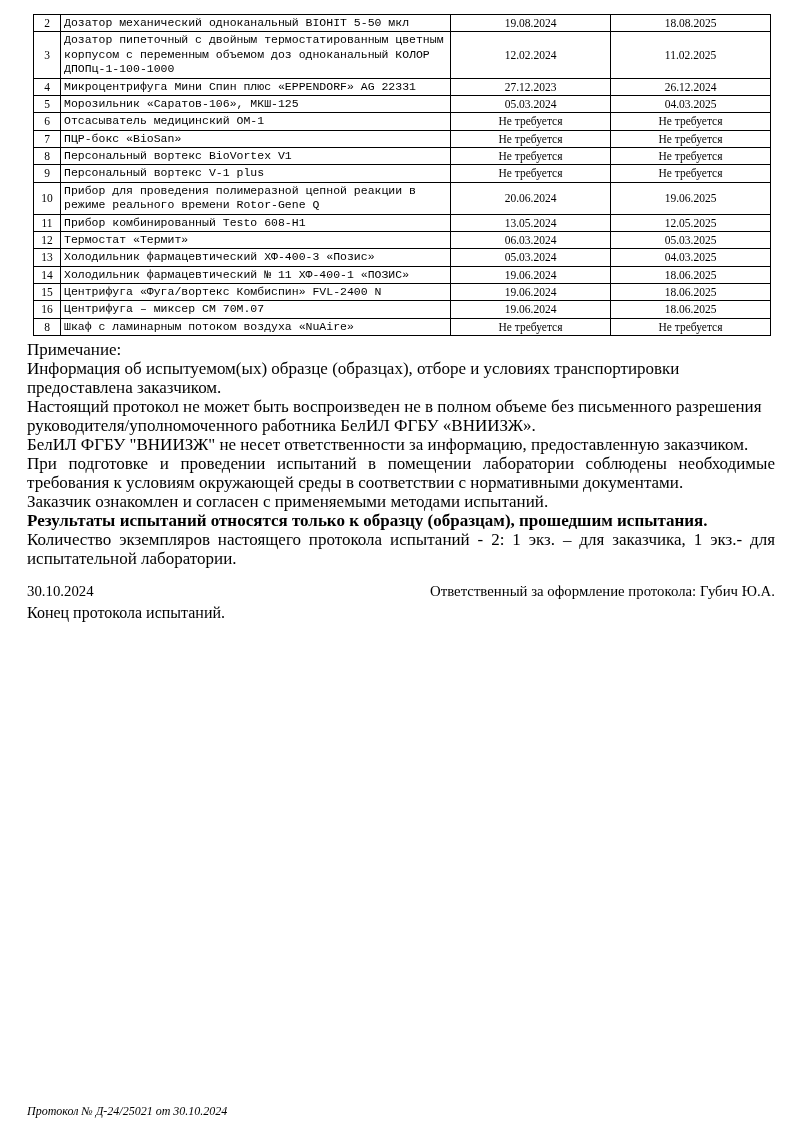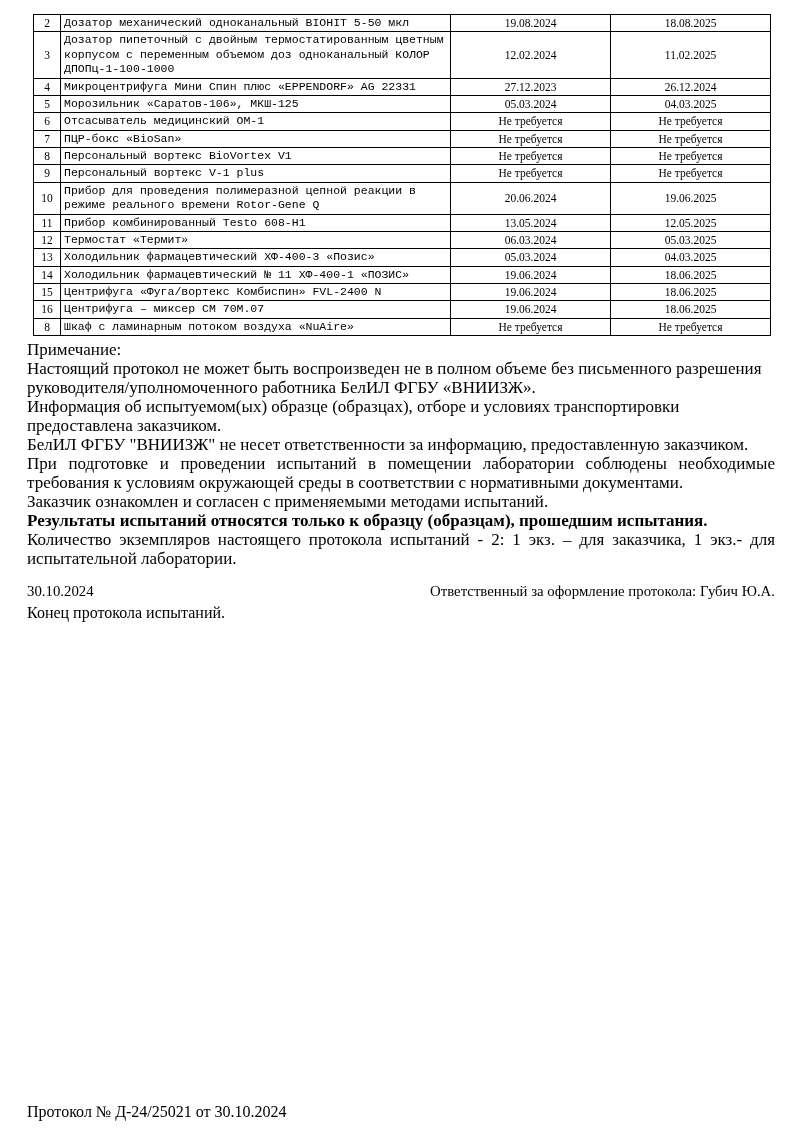--- a/index.html
+++ b/index.html
@@ -170,8 +170,8 @@
 
   <div class="notes">
     <p>Примечание:</p>
+    <p>Информация об испытуемом(ых) образце (образцах), отборе и условиях транспортировки предоставлена заказчиком.</p>
     <p>Настоящий протокол не может быть воспроизведен не в полном объеме без письменного разрешения руководителя/уполномоченного работника БелИЛ ФГБУ «ВНИИЗЖ».</p>
-    <p>Информация об испытуемом(ых) образце (образцах), отборе и условиях транспортировки предоставлена заказчиком.</p>
     <p>БелИЛ ФГБУ "ВНИИЗЖ" не несет ответственности за информацию, предоставленную заказчиком.</p>
     <p class="just">При подготовке и проведении испытаний в помещении лаборатории соблюдены необходимые требования к условиям окружающей среды в соответствии с нормативными документами.</p>
     <p>Заказчик ознакомлен и согласен с применяемыми методами испытаний.</p>

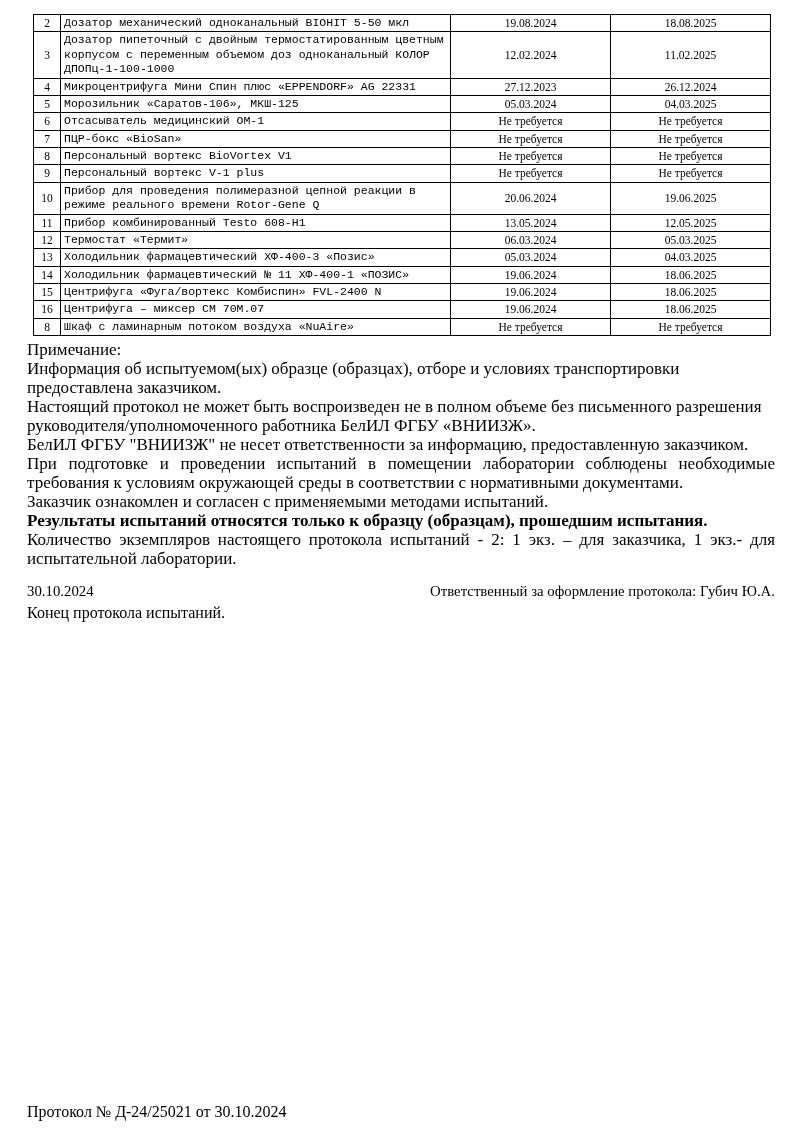--- a/index.html
+++ b/index.html
@@ -51,8 +51,9 @@
   .footer{
     position:absolute;
     left:27px;right:24px;bottom:12px;
-    font-size:16px;
+    font-size:12px;
     line-height:17px;
+    font-style:italic;
   }
   .footer-line2{display:flex;justify-content:space-between;}
 </style>

